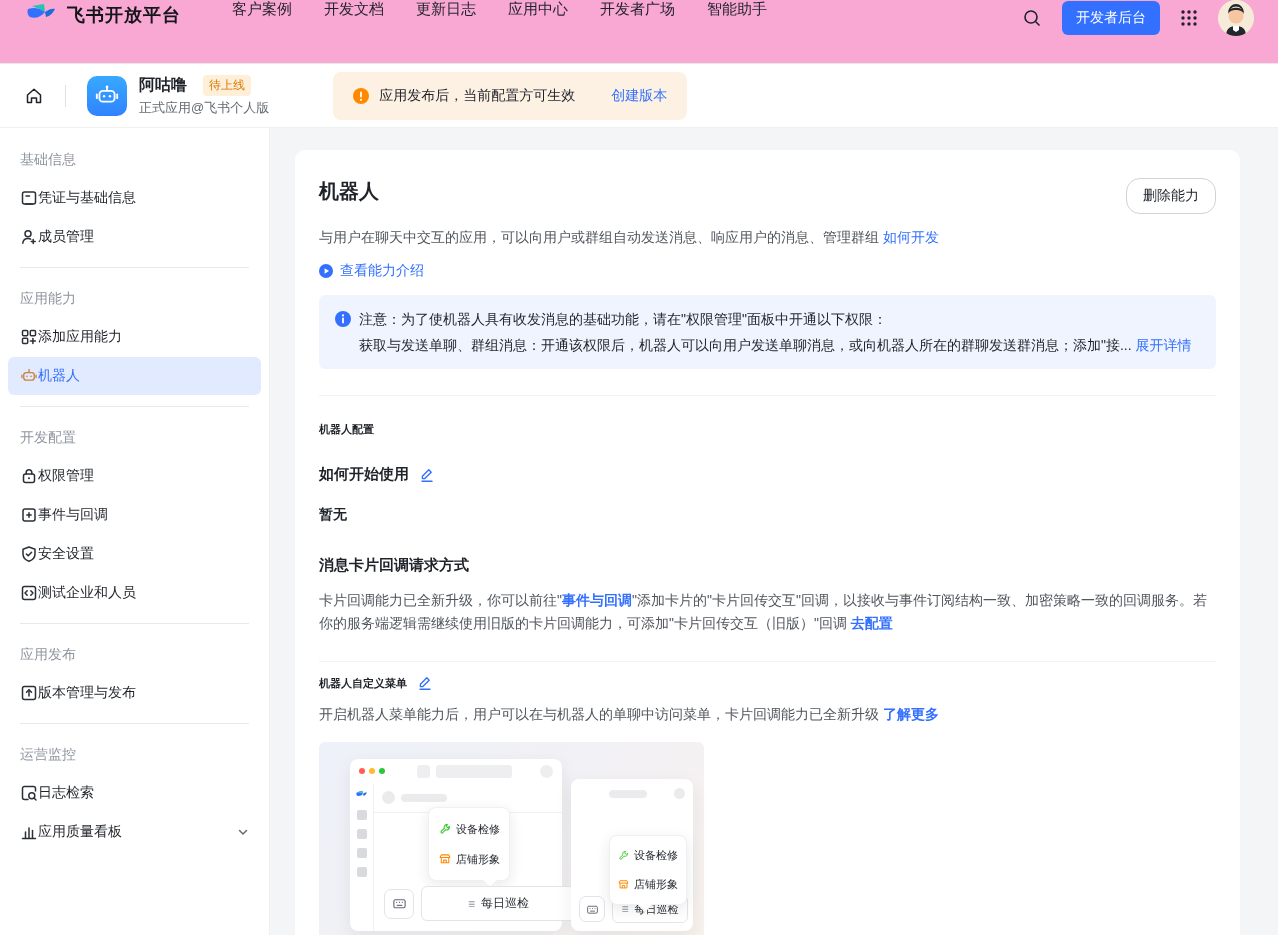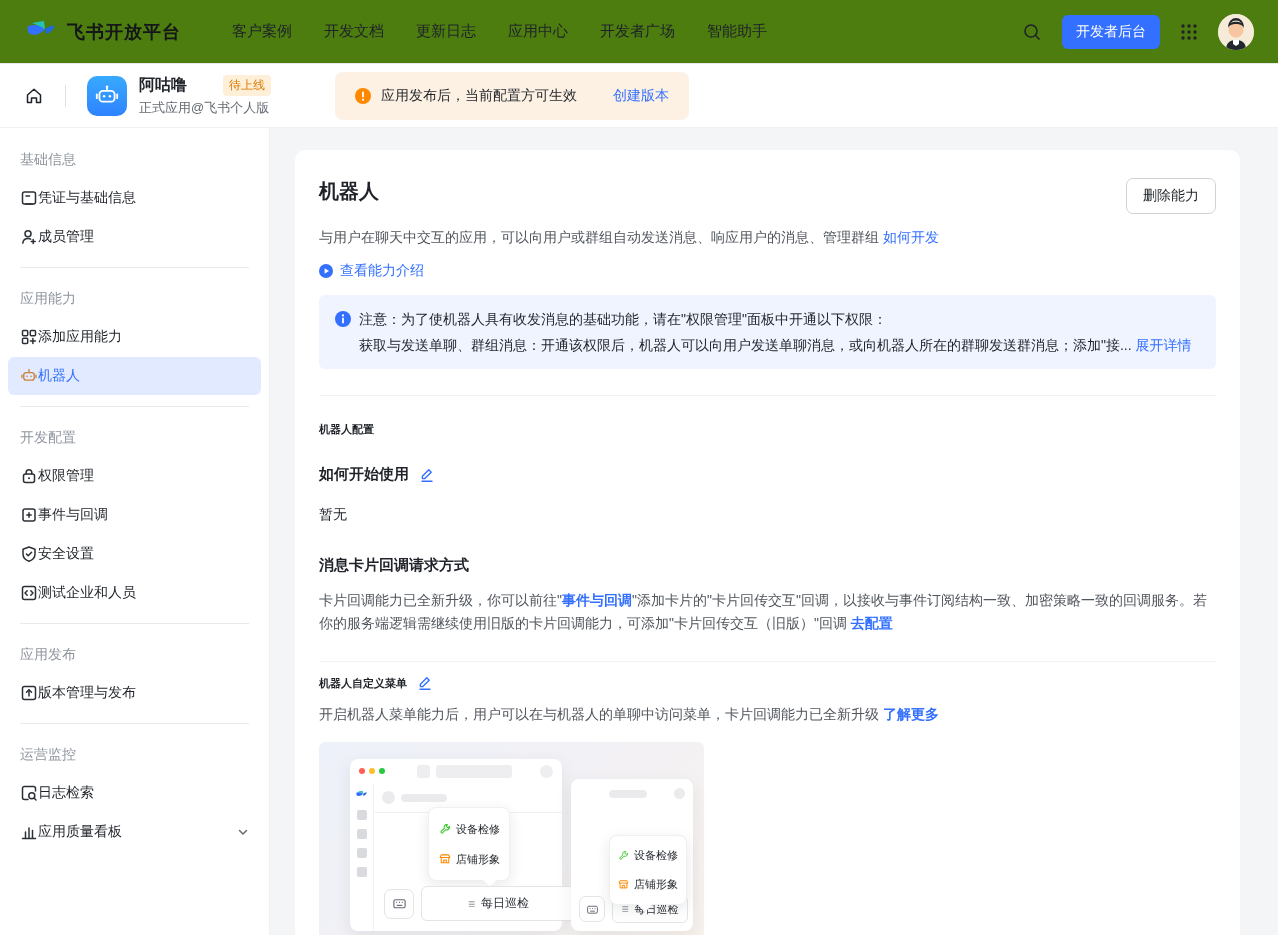--- a/index.html
+++ b/index.html
@@ -8,7 +8,7 @@
   svg { display:block; }
 
   
-  .topnav { height:64px; border-bottom:1px solid #e8e9eb; display:flex; align-items:center; padding:0 24px; background:#4d7c0f; }
+  .topnav { height:64px; border-bottom:1px solid #e8e9eb; display:flex; align-items:flex-start; padding:0 24px; background:#f9a8d4; }
   .logo { display:flex; align-items:center; gap:9px; cursor:pointer; }
   .logo-text { font-size:18px; font-weight:700; color:#141619; letter-spacing:1px; }
   .nav-items { display:flex; gap:32px; margin-left:51px; }

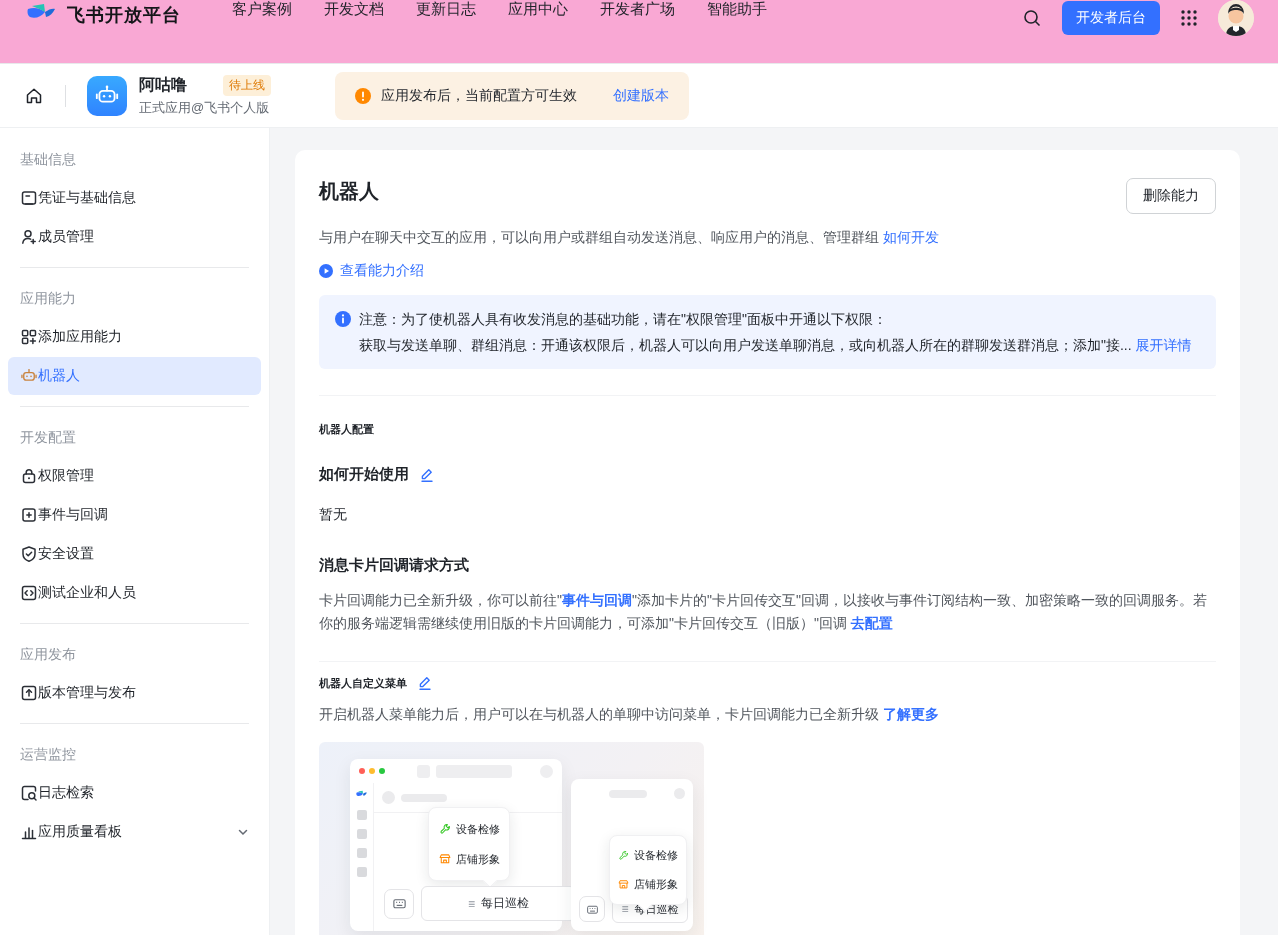--- a/index.html
+++ b/index.html
@@ -25,7 +25,7 @@
   .app-meta { margin-left:12px; }
   .app-name-row { display:flex; align-items:center; gap:16px; }
   .app-name { font-size:16px; font-weight:700; color:#1f2329; }
-  .badge { font-size:12px; color:#de7802; background:#fdefd8; border-radius:4px; padding:2px 6px;margin-left:20px; }
+  .badge { font-size:12px; color:#de7802; background:#fdefd8; border-radius:4px; padding:2px 6px; }
   .app-sub { font-size:13px; color:#646a73; margin-top:3px; }
   .pub-banner { margin-left:64px; height:48px; background:#fcf1e3; border-radius:8px; display:flex; align-items:center; padding:0 20px; gap:10px; }
   .pub-banner-text { font-size:14px; color:#1f2329; }

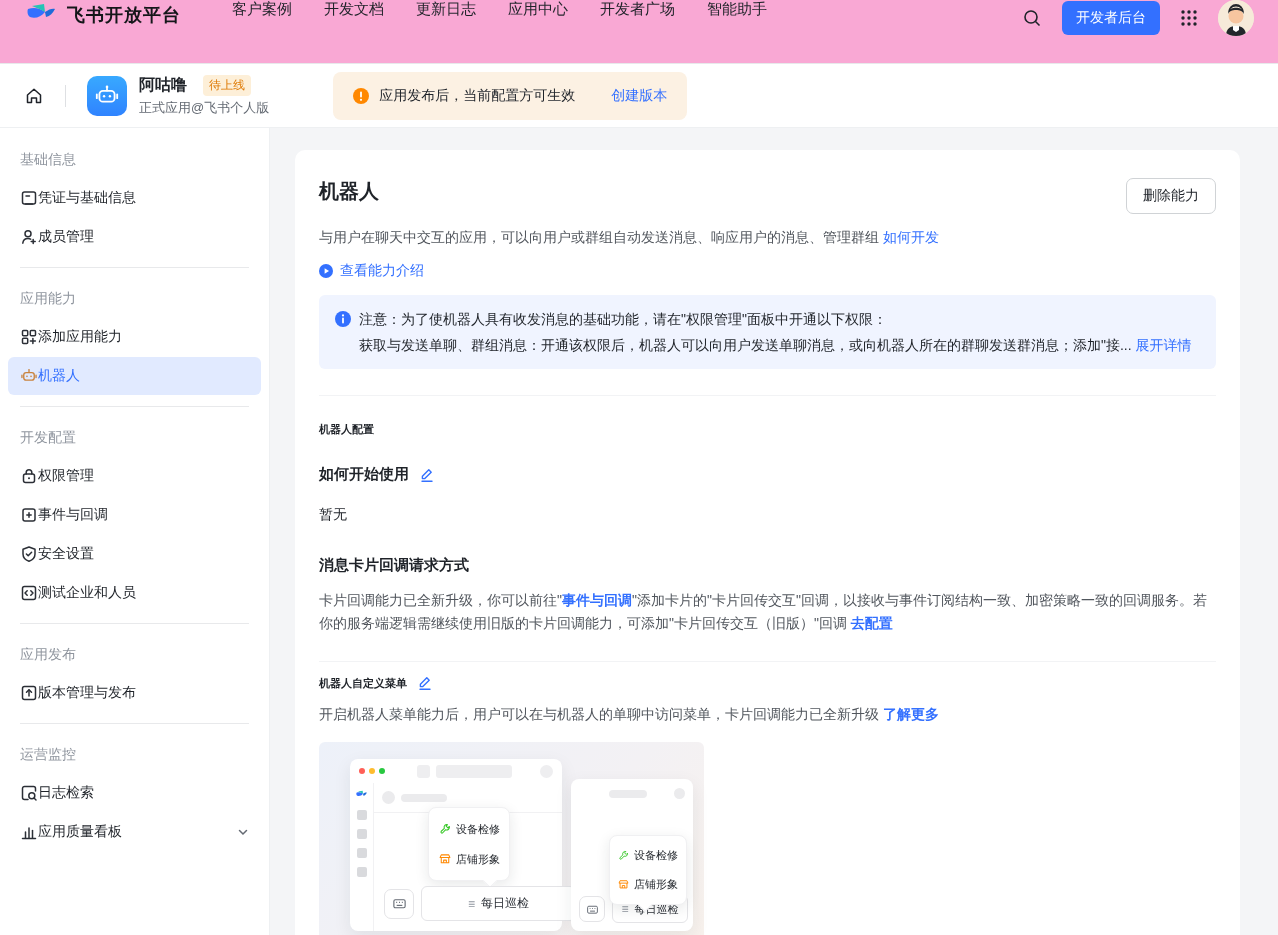--- a/index.html
+++ b/index.html
@@ -47,7 +47,7 @@
   .card { background:#fff; border-radius:10px; padding:28px 24px; height:1200px; }
   .card-head { display:flex; align-items:flex-start; justify-content:space-between; }
   .h1 { font-size:20px; font-weight:700; color:#1f2329; }
-  .btn-outline { background:#fff; border:1px solid #d0d3d6; border-radius:7px; font-size:14px; color:#1f2329; padding:8px 16px; cursor:pointer; font-family:inherit; }
+  .btn-outline { background:#fff; border:1px solid #d0d3d6; border-radius:14px; font-size:14px; color:#1f2329; padding:8px 16px; cursor:pointer; font-family:inherit; }
   .desc { margin-top:13px; font-size:14px; color:#51565d; line-height:21px; }
   .intro-link { margin-top:14px; display:flex; align-items:center; gap:7px; font-size:14px; color:#3370ff; cursor:pointer; width:fit-content; }
   .note-banner { margin-top:15px; background:#f0f4ff; border-radius:6px; padding:11px 16px; font-size:14px; color:#1f2329; line-height:26px; }

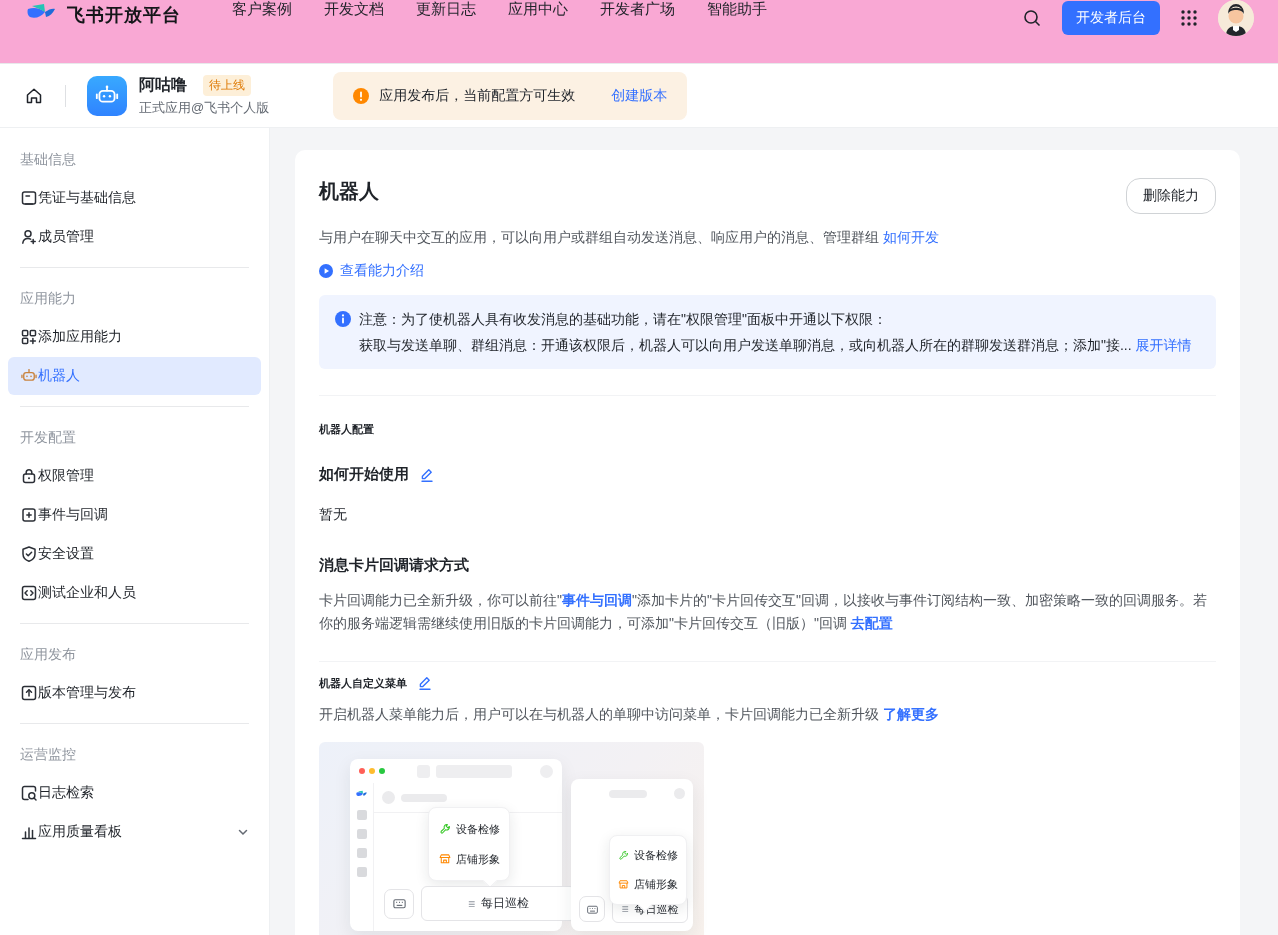--- a/index.html
+++ b/index.html
@@ -387,7 +387,7 @@
           </svg>
         </span>
       </div>
-      <div class="muted-val" style="margin-top:22px;">暂无</div>
+      <div class="muted-val" style="margin-top:22px;font-weight:bold;">暂无</div>
 
       <div class="h3" style="margin-top:32px;">消息卡片回调请求方式</div>
       <div class="para" style="margin-top:14px;">

